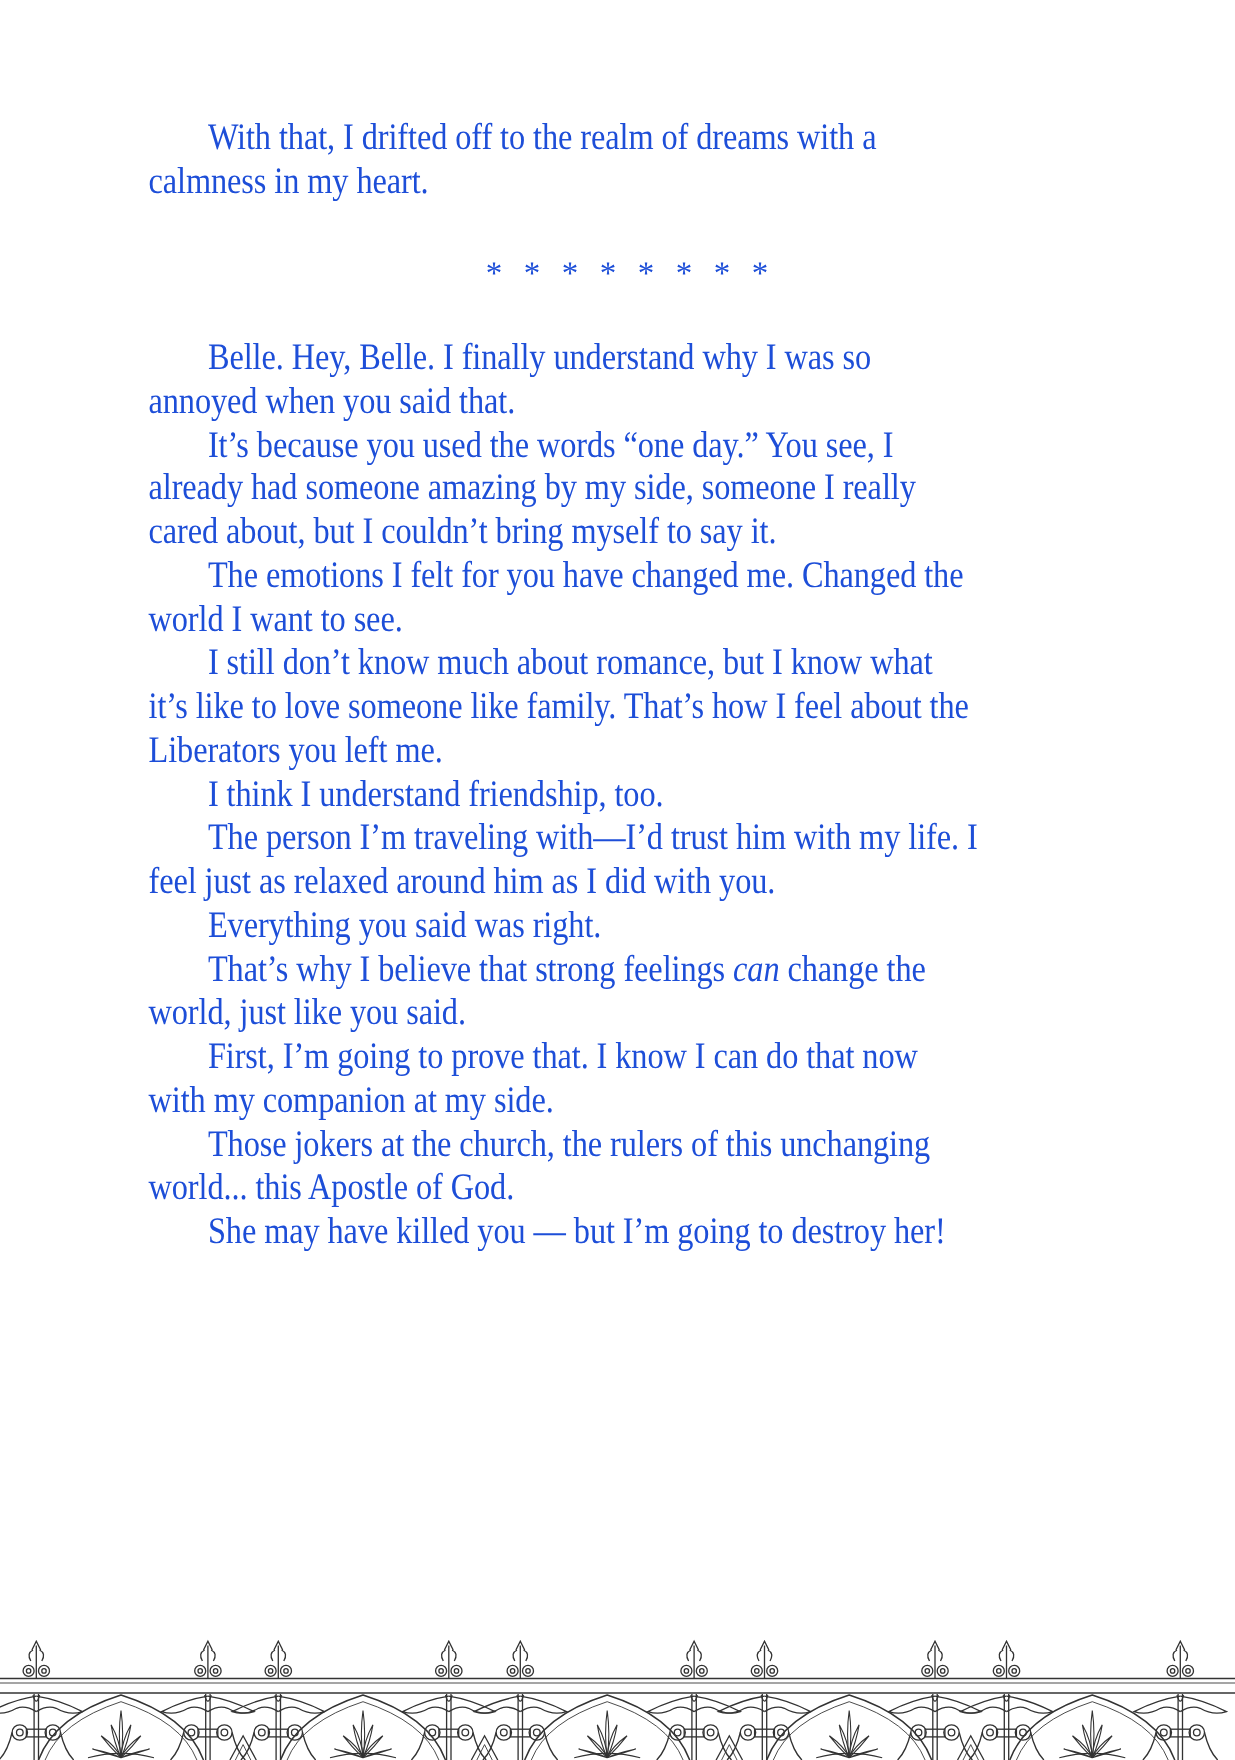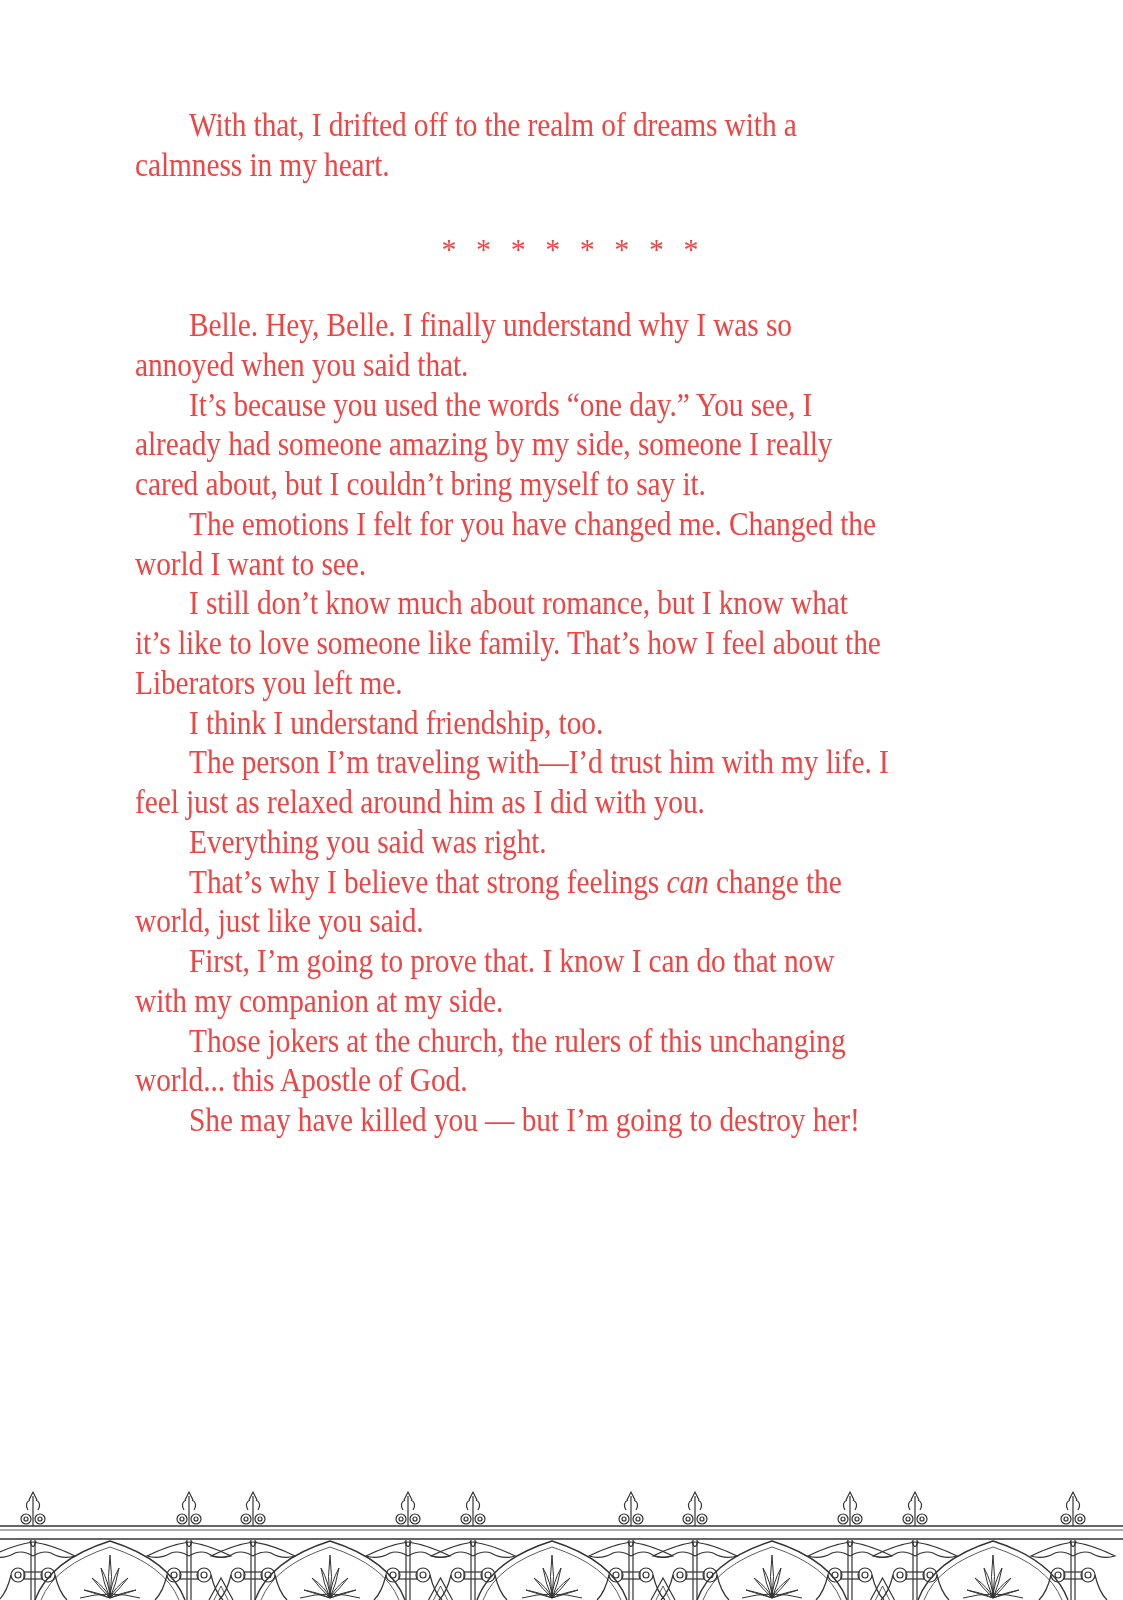--- a/index.html
+++ b/index.html
@@ -8,7 +8,7 @@
     position: absolute; left: 0; top: 0; width: 1123px; height: 1600px;
     background: #ffffff;
     font-family: "Liberation Serif", "DejaVu Serif", serif;
-    color: #ef4444;
+    color: #1d4ed8;
   }
   .line {
     position: absolute;

